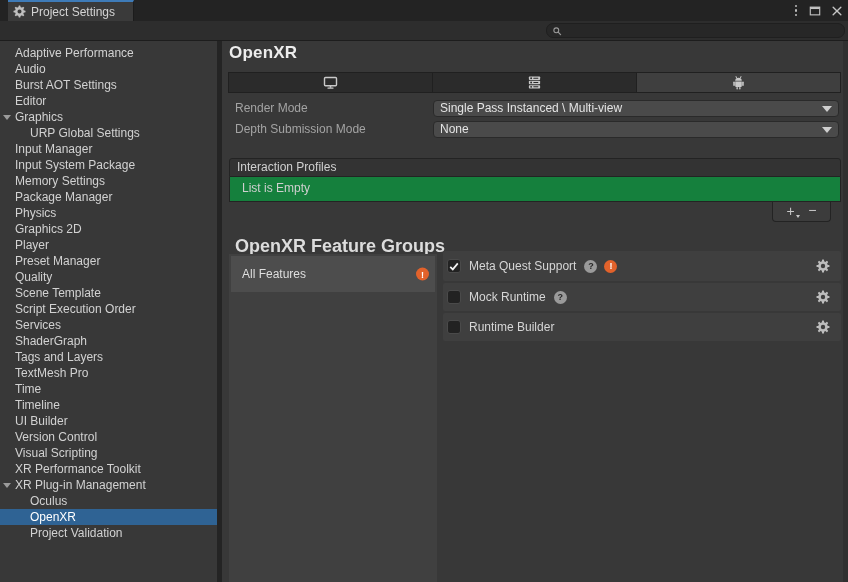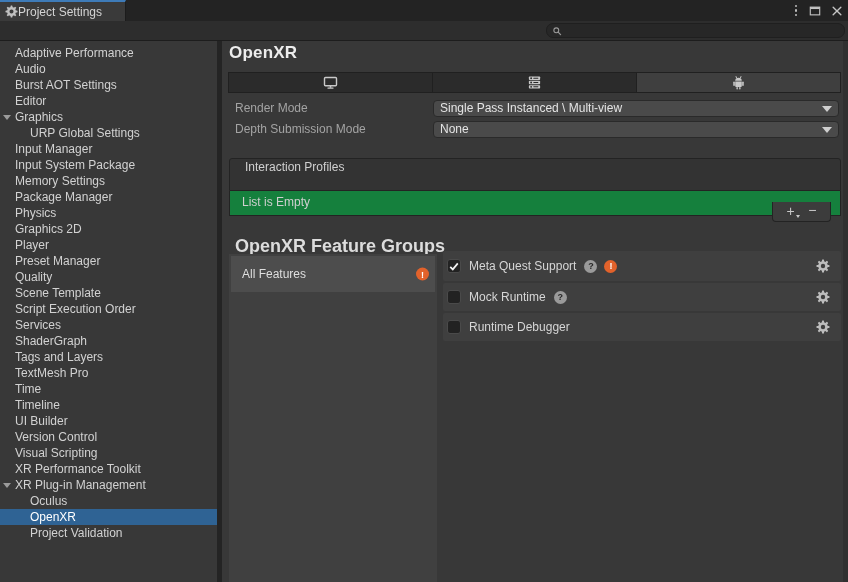--- a/index.html
+++ b/index.html
@@ -14,9 +14,9 @@
   
   .titlebar{position:absolute;left:0;top:0;width:848px;height:21px;background:#232323;}
   .doc-tab{
-    position:absolute;left:0;top:0;width:126px;height:21px;background:#3a3a3a;
+    position:absolute;left:8px;top:0;width:126px;height:21px;background:#3a3a3a;
     border-top:2px solid #3e7bb8;border-right:1px solid #1c1c1c;
-    display:flex;align-items:center;padding-left:5px;color:#d4d4d4;
+    display:flex;align-items:center;padding-left:5px;gap:5px;color:#d4d4d4;
   }
   .win-controls{position:absolute;right:0;top:0;height:21px;display:flex;align-items:center;}
   .kebab{width:16px;height:14px;display:flex;flex-direction:column;align-items:center;justify-content:center;gap:2px;cursor:default;}

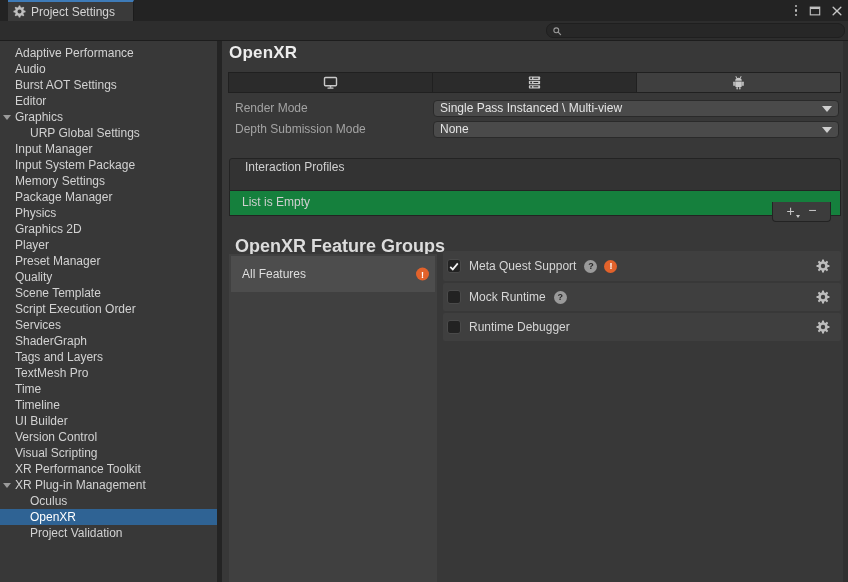--- a/index.html
+++ b/index.html
@@ -55,8 +55,8 @@
     border-left:5px solid transparent;border-right:5px solid transparent;border-top:6px solid #cfcfcf;}
   
   .listbox{position:absolute;left:229px;top:158px;width:612px;}
-  .listbox .hdr{height:33px;background:#333333;border:1px solid #232323;border-radius:3px 3px 0 0;
-    line-height:17px;padding-left:15px;color:#d0d0d0;}
+  .listbox .hdr{height:19px;background:#333333;border:1px solid #232323;border-radius:3px 3px 0 0;
+    line-height:17px;padding-left:7px;color:#d0d0d0;}
   .listbox .bdy{height:25px;background:#15803d;border:1px solid #232323;border-top:none;
     line-height:23px;padding-left:12px;color:#cfcfcf;}
   .list-footer{position:absolute;left:772px;top:202px;width:59px;height:20px;background:#3c3c3c;

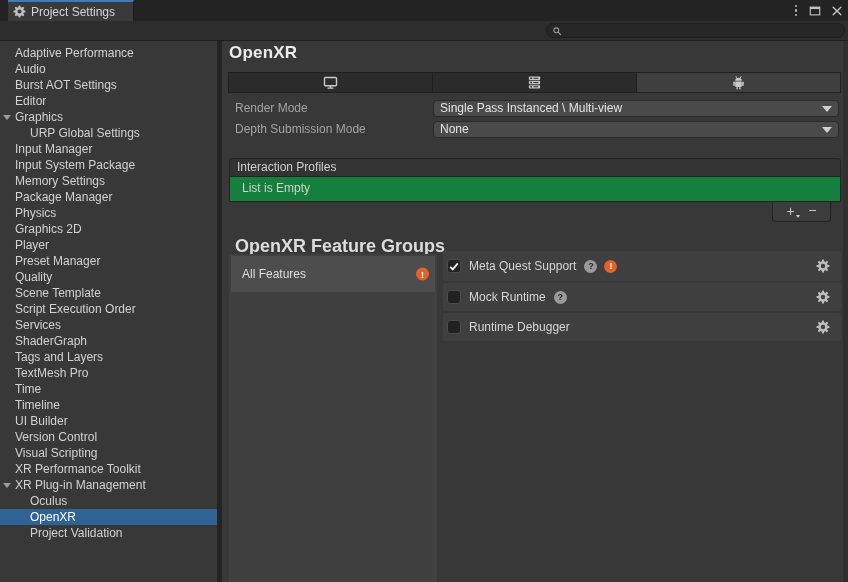--- a/index.html
+++ b/index.html
@@ -303,7 +303,7 @@
       </div>
       <div class="feat-row">
         <span class="checkbox"></span>
-        <span class="feat-label">Runtime Debugger</span>
+        <span class="feat-label">Runtime Builder</span>
         <span class="gear-right">
           <svg width="14" height="14">
             <use href="#i-gear"></use>

